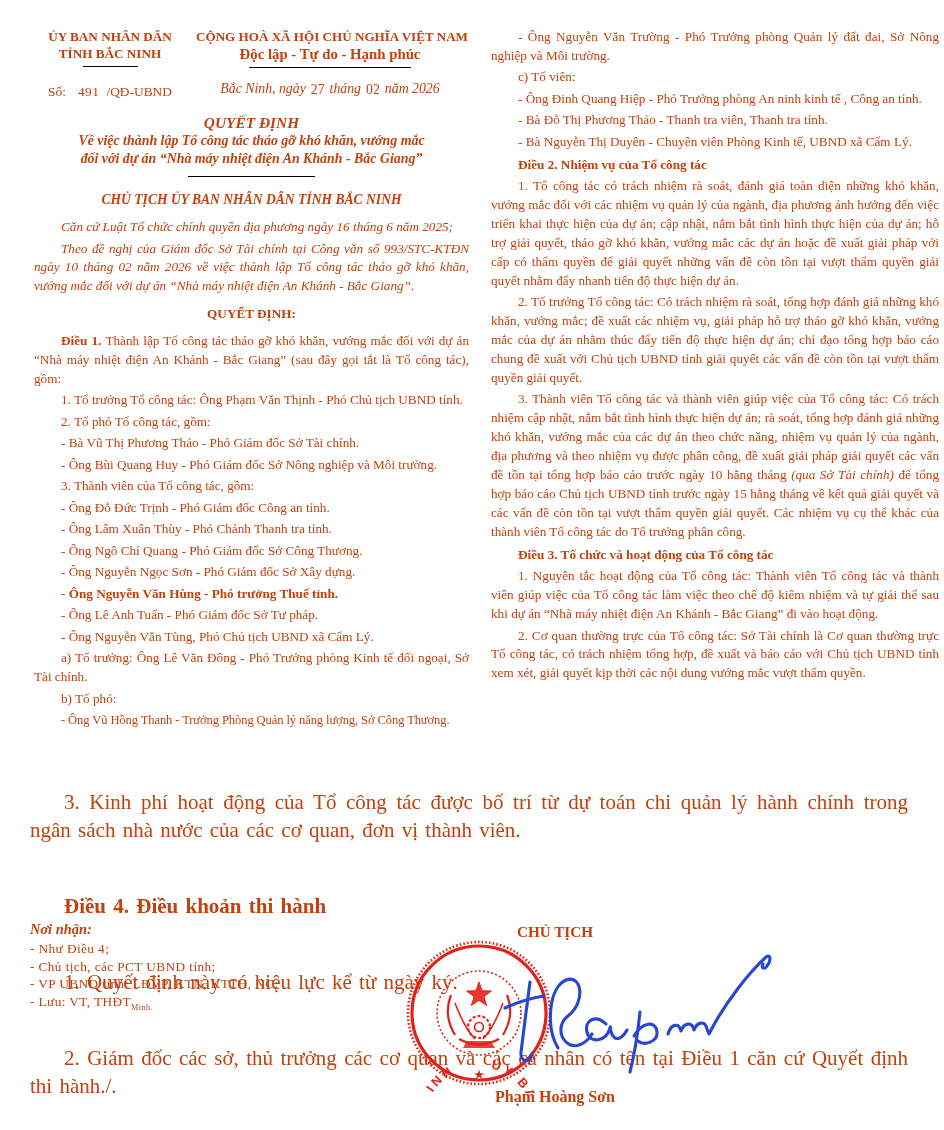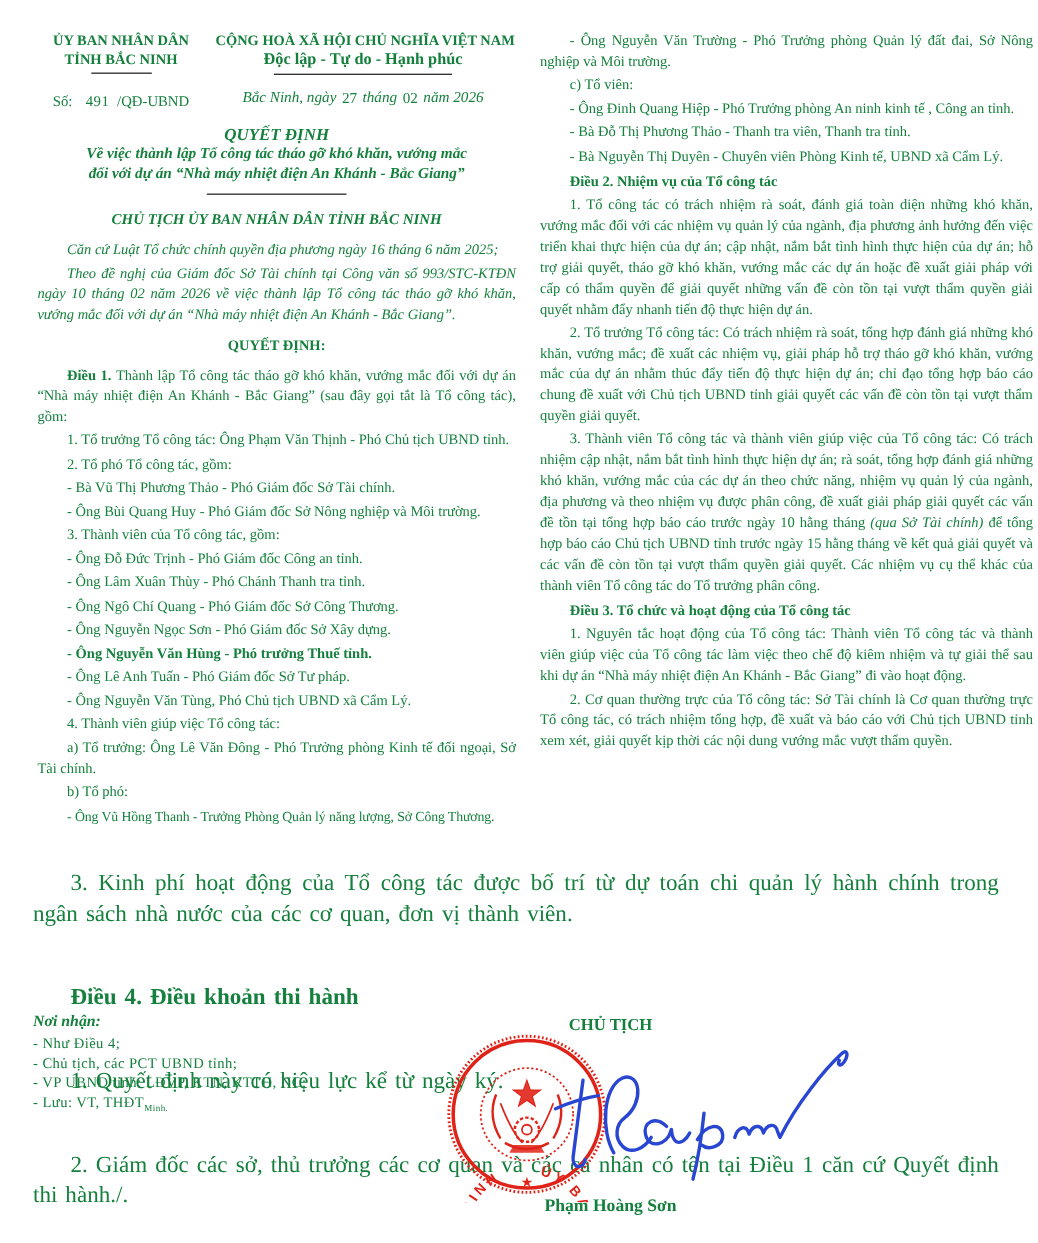--- a/index.html
+++ b/index.html
@@ -5,7 +5,7 @@
   html,body{margin:0;padding:0;background:#ffffff;}
   .page{
     position:relative;width:944px;height:1130px;background:#fff;
-    font-family:"Liberation Serif","DejaVu Serif",serif;color:#15803d;overflow:hidden;
+    font-family:"Liberation Serif","DejaVu Serif",serif;color:#c2410c;overflow:hidden;
   }
   .b{font-weight:bold}.i{font-style:italic}
   .sub{vertical-align:sub;font-size:62%;}

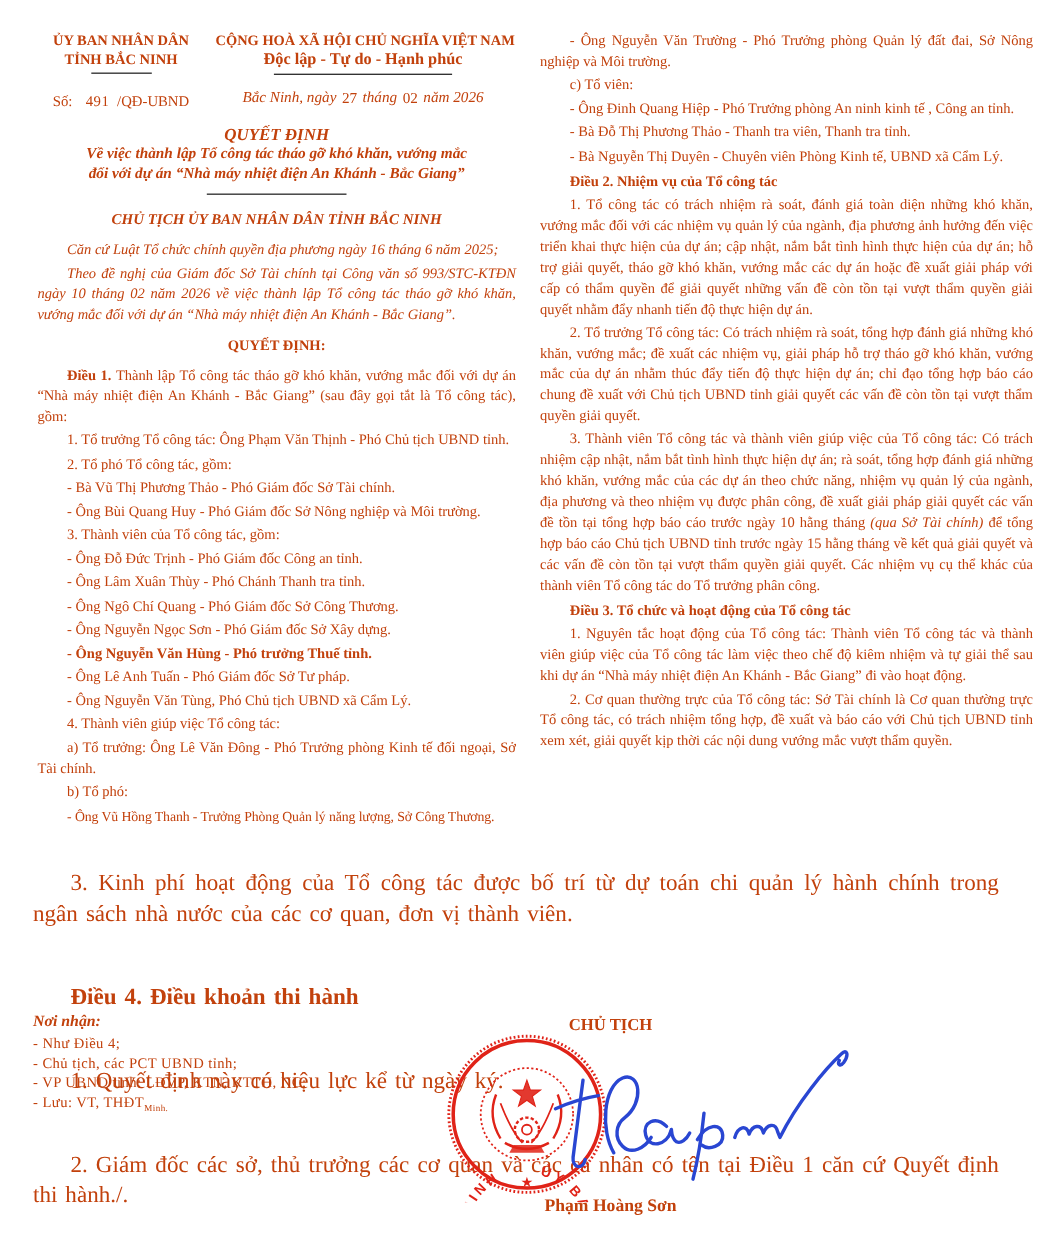--- a/index.html
+++ b/index.html
@@ -107,7 +107,6 @@
           <p class="para b ind"><span class="">- Ông Nguyễn Văn Hùng - Phó trưởng Thuế tỉnh.</span></p>
           <p class="para ind"><span class="">- Ông Lê Anh Tuấn - Phó Giám đốc Sở Tư pháp.</span></p>
           <p class="para ind"><span class="">- Ông Nguyễn Văn Tùng, Phó Chủ tịch UBND xã Cẩm Lý.</span></p>
-          <p class="para ind"><span class="">4. Thành viên giúp việc Tổ công tác:</span></p>
           <p class="para ind"><span class="">a) Tổ trưởng: Ông Lê Văn Đông - Phó Trưởng phòng Kinh tế đối ngoại, Sở Tài chính.</span></p>
           <p class="para ind"><span class="">b) Tổ phó:</span></p>
           <p class="para ind fit"><span class="">- Ông Vũ Hồng Thanh - Trưởng Phòng Quản lý năng lượng, Sở Công Thương.</span></p>

